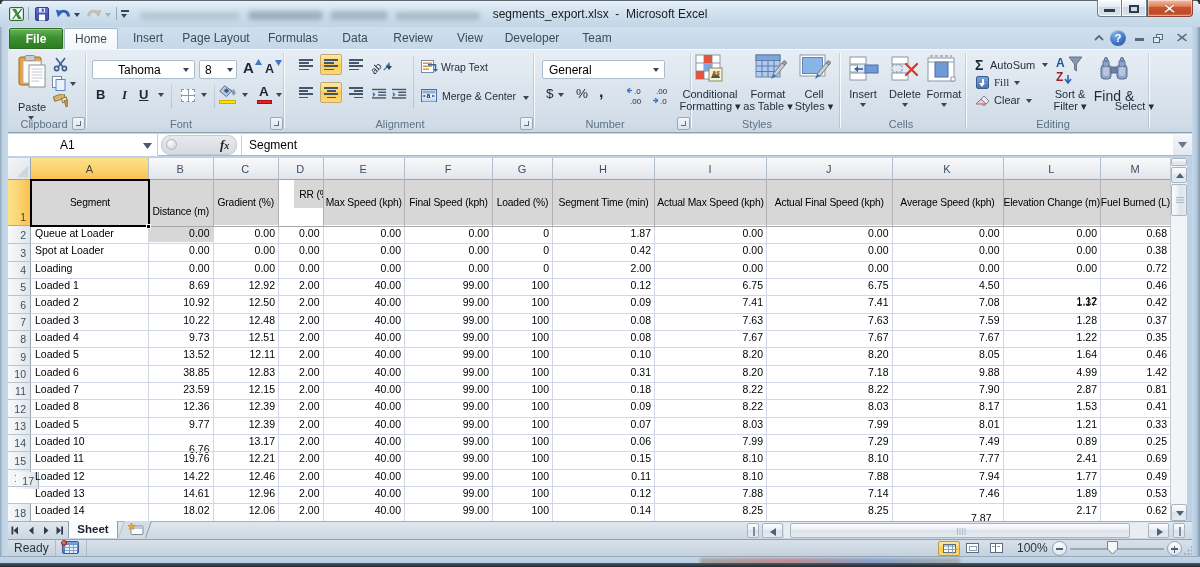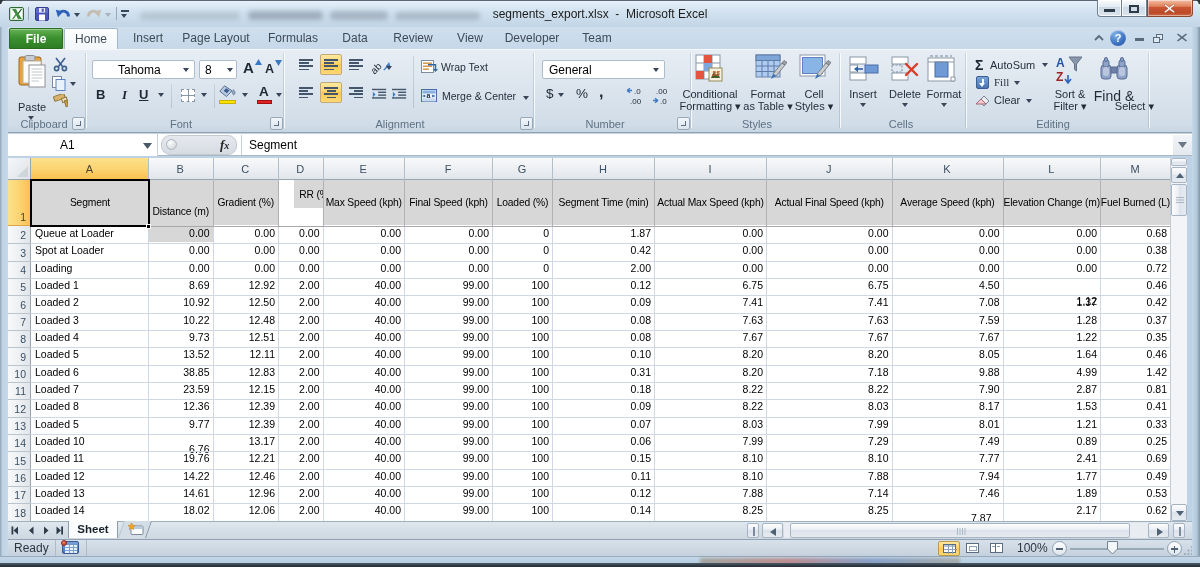--- a/index.html
+++ b/index.html
@@ -451,7 +451,7 @@
 <div class="rowhdr" style="top:434.00px;height:17.33px;">14</div>
 <div class="rowhdr" style="top:451.33px;height:17.33px;">15</div>
 <div class="rowhdr" style="top:468.66px;height:17.33px;">16</div>
-<div class="rowhdr" style="top:486.00px;height:17.33px;">17</div>
+<div class="rowhdr" style="top:472px;height:17.33px;margin-left:8px;">17</div>
 <div class="rowhdr" style="top:503.33px;height:17.33px;">18</div>
 <div class="hdrcell" style="left:32px;top:180px;width:116px;height:45px;">Segment</div>
 <div class="hdrcell" style="left:149px;top:180px;width:63.5px;height:62px;">Distance (m)</div>

